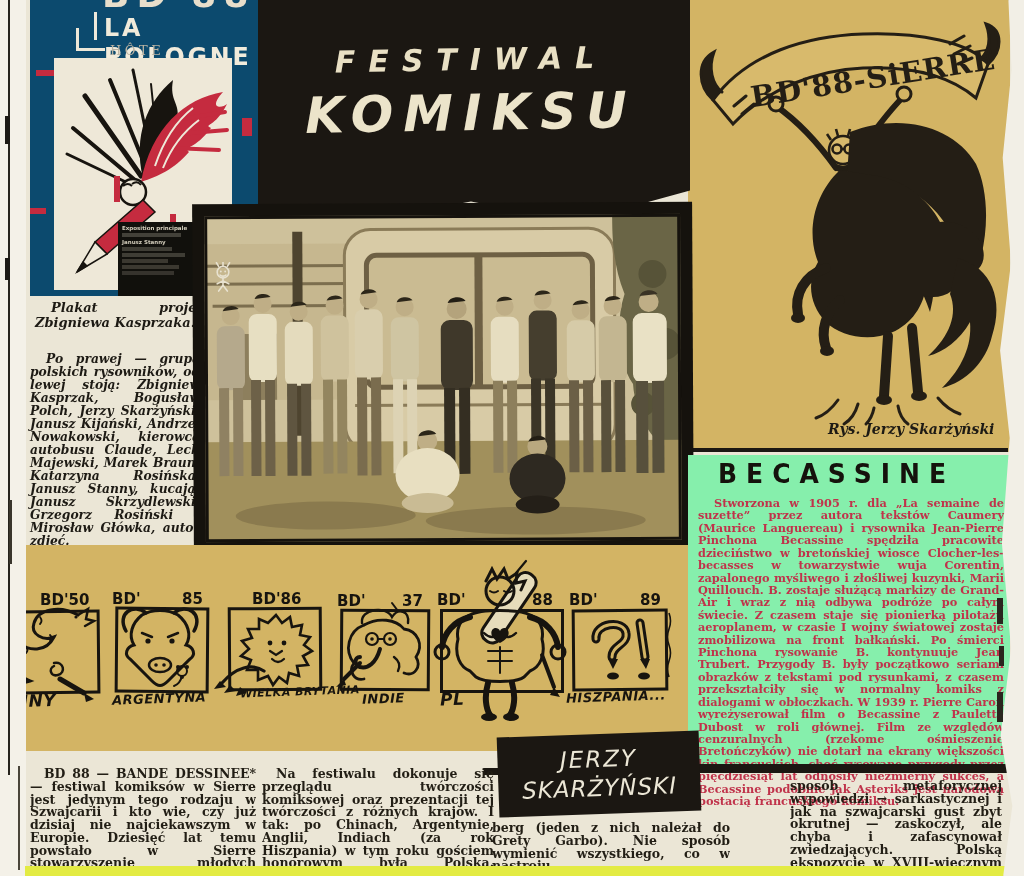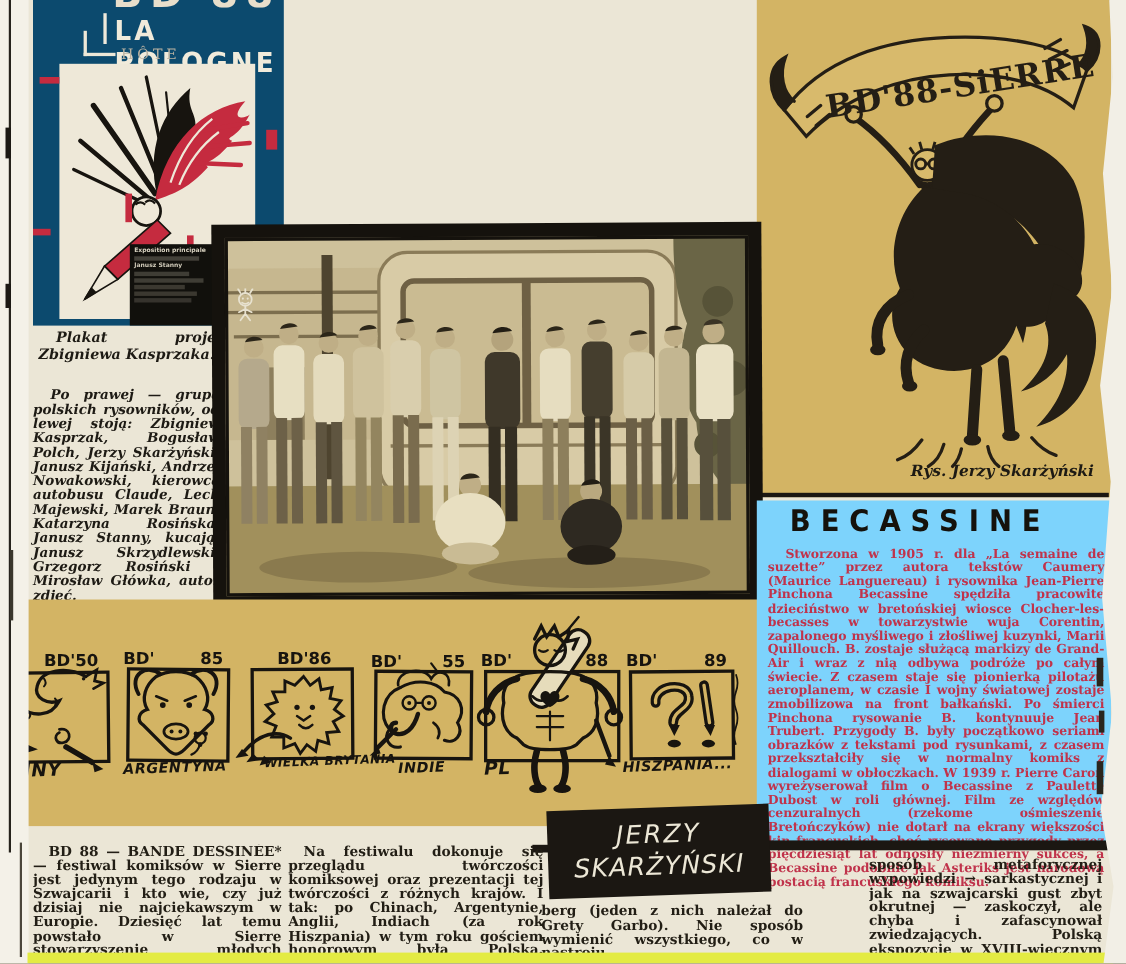--- a/index.html
+++ b/index.html
@@ -90,6 +90,13 @@
   </div>
   <div class="abs ink" style="left:690px;top:448px;width:318px;height:4px"></div>
 
+  <div class="abs ink" style="left:252px;top:0;width:438px;height:224px;
+       clip-path:polygon(0 0,100% 0,100% 85%,74% 99%,50% 90%,22% 100%,0 93%)">
+    <div class="abs sans bold ital" style="left:0;top:42px;width:438px;text-align:center;font-size:30px;
+         letter-spacing:13px;color:#e9e0c4;transform:rotate(-1deg)">FESTIWAL</div>
+    <div class="abs sans bold ital" style="left:0;top:84px;width:438px;text-align:center;font-size:50px;
+         letter-spacing:10px;color:#ece4ca;transform:rotate(-1deg)">KOMIKSU</div>
+  </div>
 
   <div class="abs clip" style="left:30px;top:0;width:228px;height:296px;background:#0c4a6e">
     <div class="abs sans bold" style="left:72px;top:-26px;font-size:36px;letter-spacing:7px;color:#e8decb">BD'88</div>

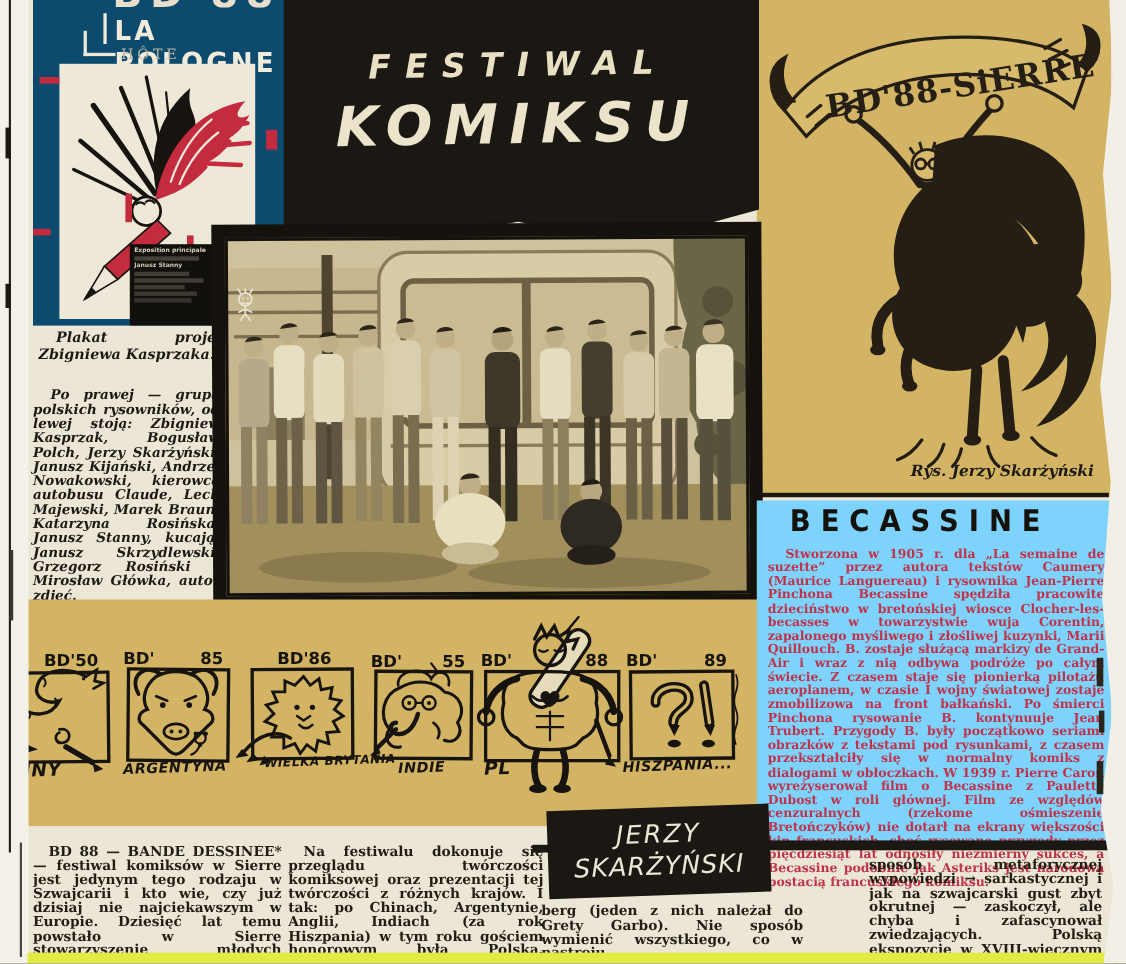--- a/index.html
+++ b/index.html
@@ -416,7 +416,7 @@
     </svg>
   </div>
 
-  <div class="abs" style="left:688px;top:455px;width:322px;height:312px;background:#7dd3fc">
+  <div class="abs" style="left:688px;top:455px;width:322px;height:312px;background:#86efac">
     <div class="sans abs" style="left:30px;top:4px;font-weight:800;font-size:25px;letter-spacing:9px;color:#15120c;transform:scaleY(1.08)">BECASSINE</div>
     <div class="abs bold just" style="left:10px;top:42px;width:306px;font-size:11.3px;line-height:1.1;color:#c0334b;text-indent:16px">Stworzona w 1905 r. dla „La semaine de suzette” przez autora tekstów Caumery (Maurice Languereau) i rysownika Jean-Pierre Pinchona Becassine spędziła pracowite dzieciństwo w bretońskiej wiosce Clocher-les-becasses w towarzystwie wuja Corentin, zapalonego myśliwego i złośliwej kuzynki, Marii Quillouch. B. zostaje służącą markizy de Grand-Air i wraz z nią odbywa podróże po całym świecie. Z czasem staje się pionierką pilotażu aeroplanem, w czasie I wojny światowej zostaje zmobilizowa na front bałkański. Po śmierci Pinchona rysowanie B. kontynuuje Jean Trubert. Przygody B. były początkowo seriami obrazków z tekstami pod rysunkami, z czasem przekształciły się w normalny komiks z dialogami w obłoczkach. W 1939 r. Pierre Caron wyreżyserował film o Becassine z Paulette Dubost w roli głównej. Film ze względów cenzuralnych (rzekome ośmieszenie Bretończyków) nie dotarł na ekrany większości kin francuskich, choć rysowane przygody przez pięćdziesiąt lat odnosiły niezmierny sukces, a Becassine podobnie jak Asteriks jest narodową postacią francuskiego komiksu.</div>
   </div>

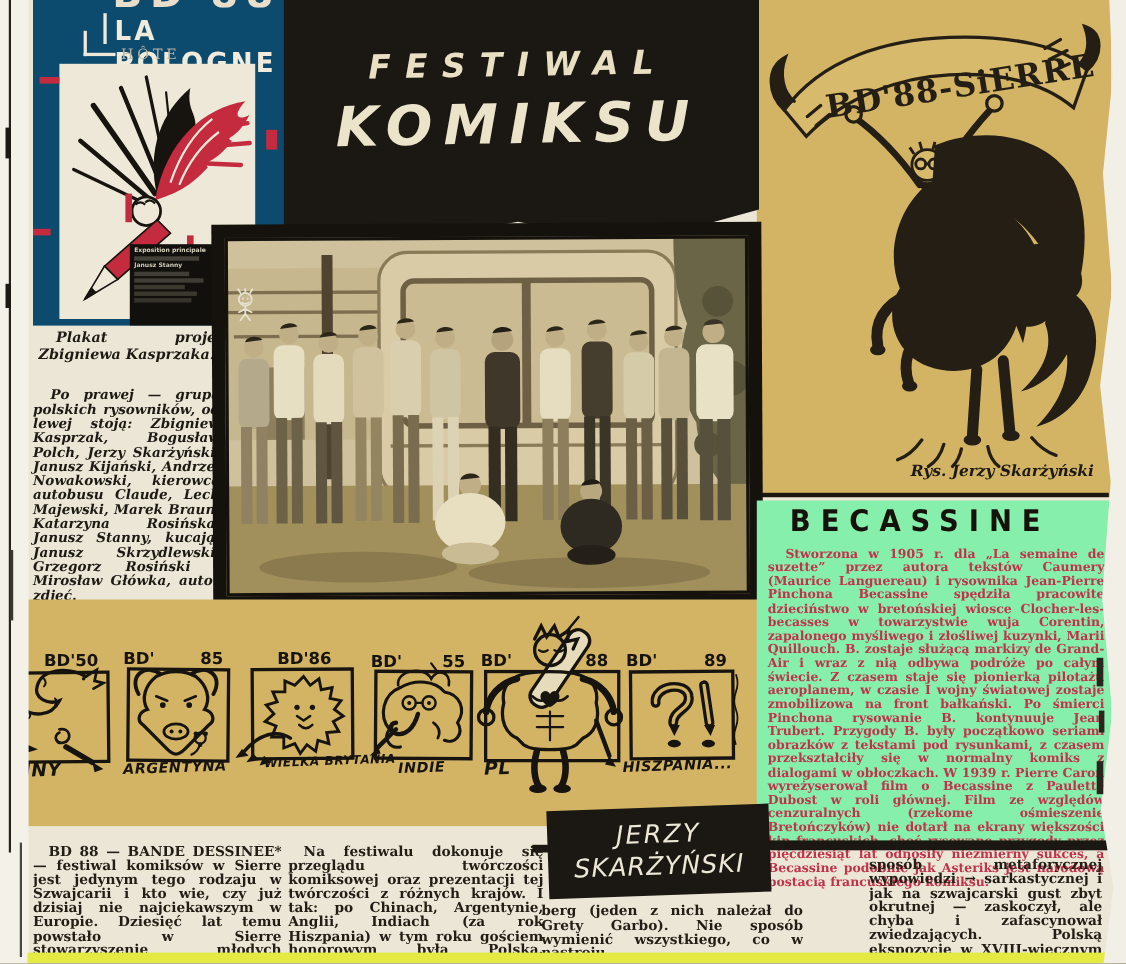--- a/index.html
+++ b/index.html
@@ -347,7 +347,7 @@
 
     <div class="frame" style="left:340px;top:64px;width:84px;height:76px;transform:rotate(.4deg)"></div>
     <div class="plabel" style="left:337px;top:47px">BD'</div>
-    <div class="plabel" style="left:402px;top:47px">55</div>
+    <div class="plabel" style="left:402px;top:47px">37</div>
     <svg class="abs" style="left:334px;top:56px" width="100" height="96" viewBox="0 0 100 96">
       <g fill="none" stroke="#17140f" stroke-width="2.8" stroke-linecap="round">
         <path d="M28,22 C26,8 52,4 58,16 C64,6 76,10 74,22" stroke-width="2.4"></path>

